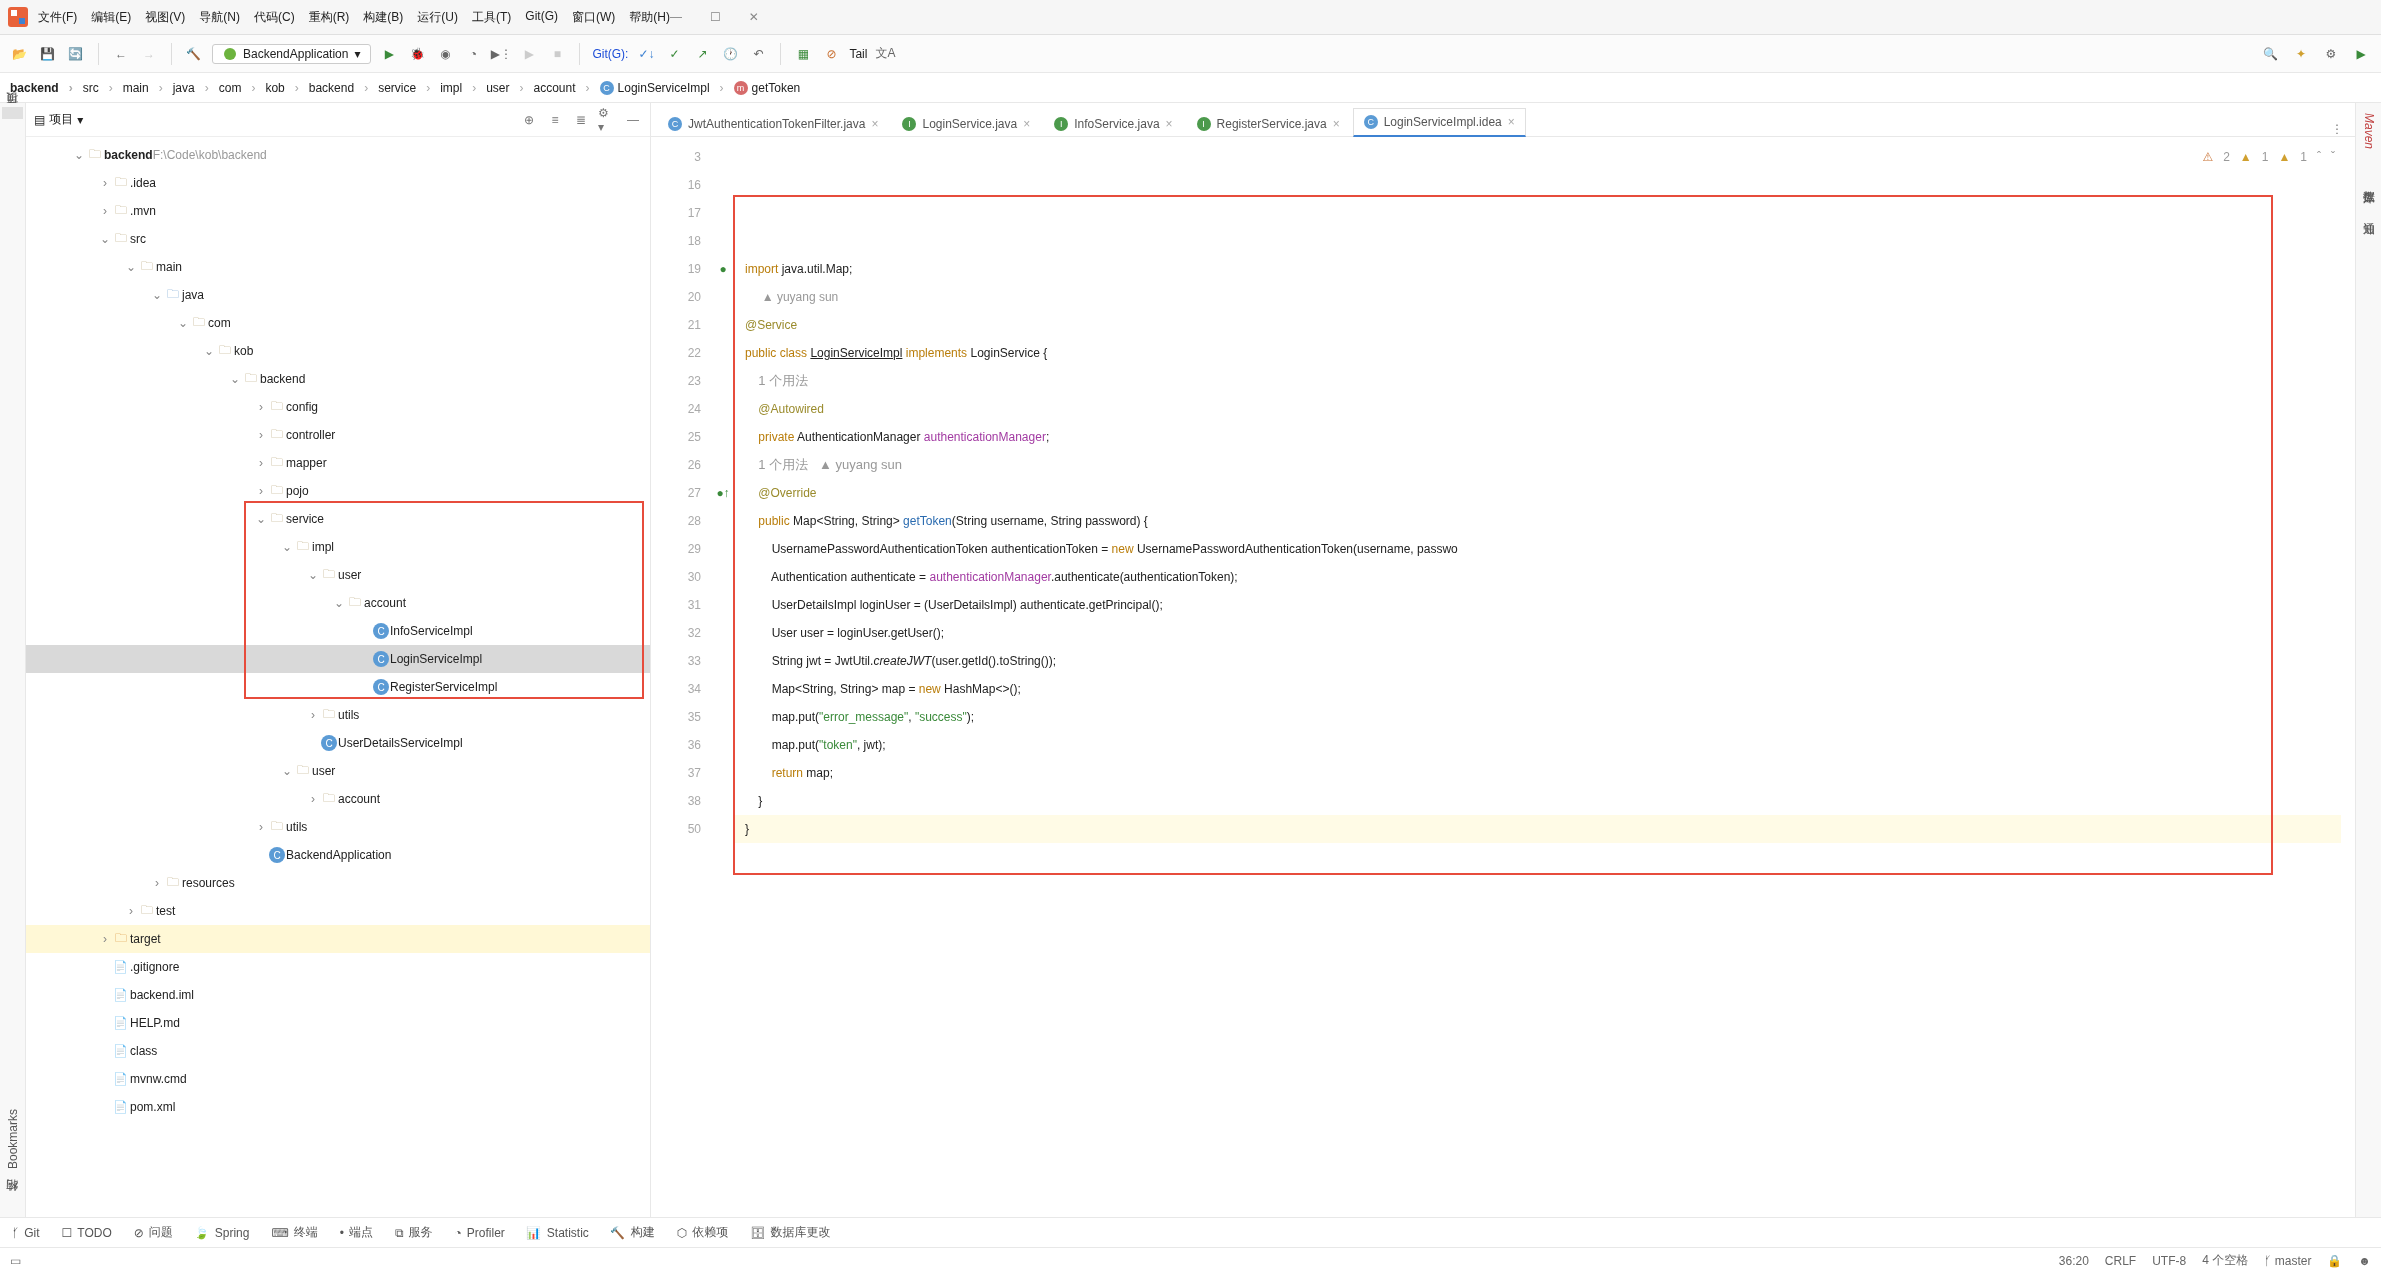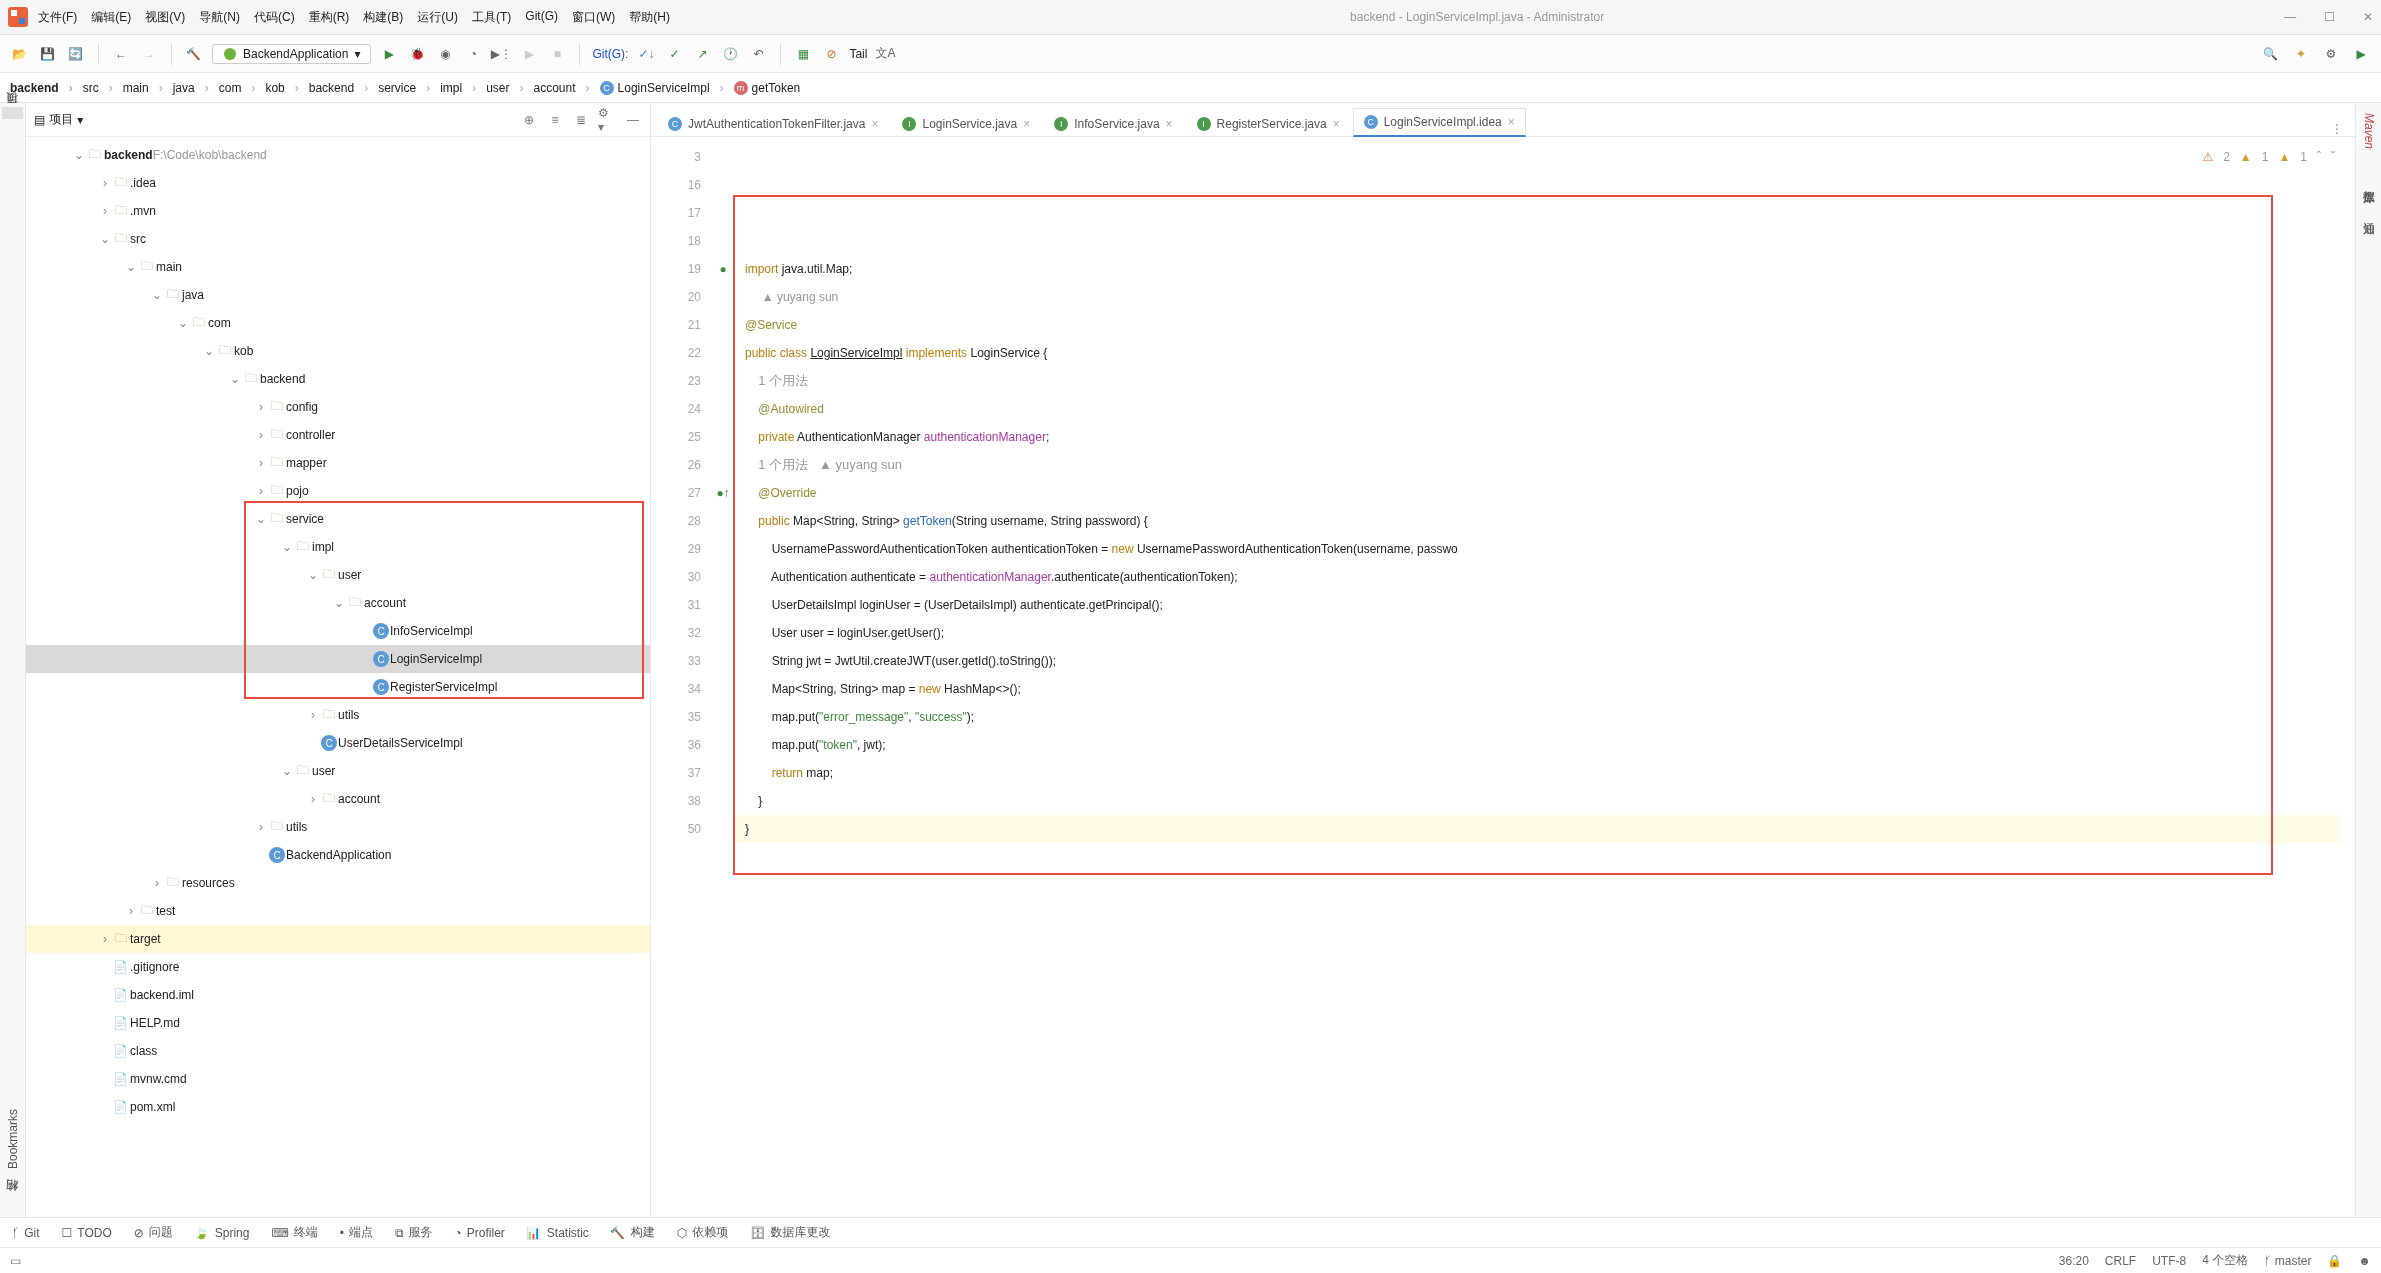--- a/index.html
+++ b/index.html
@@ -94,7 +94,6 @@
       <span>窗口(W)</span>
       <span>帮助(H)</span>
     </div>
-  <div class="wtitle">backend - LoginServiceImpl.java - Administrator</div>
   <div class="winbtns">
     <span>—</span>
     <span>☐</span>

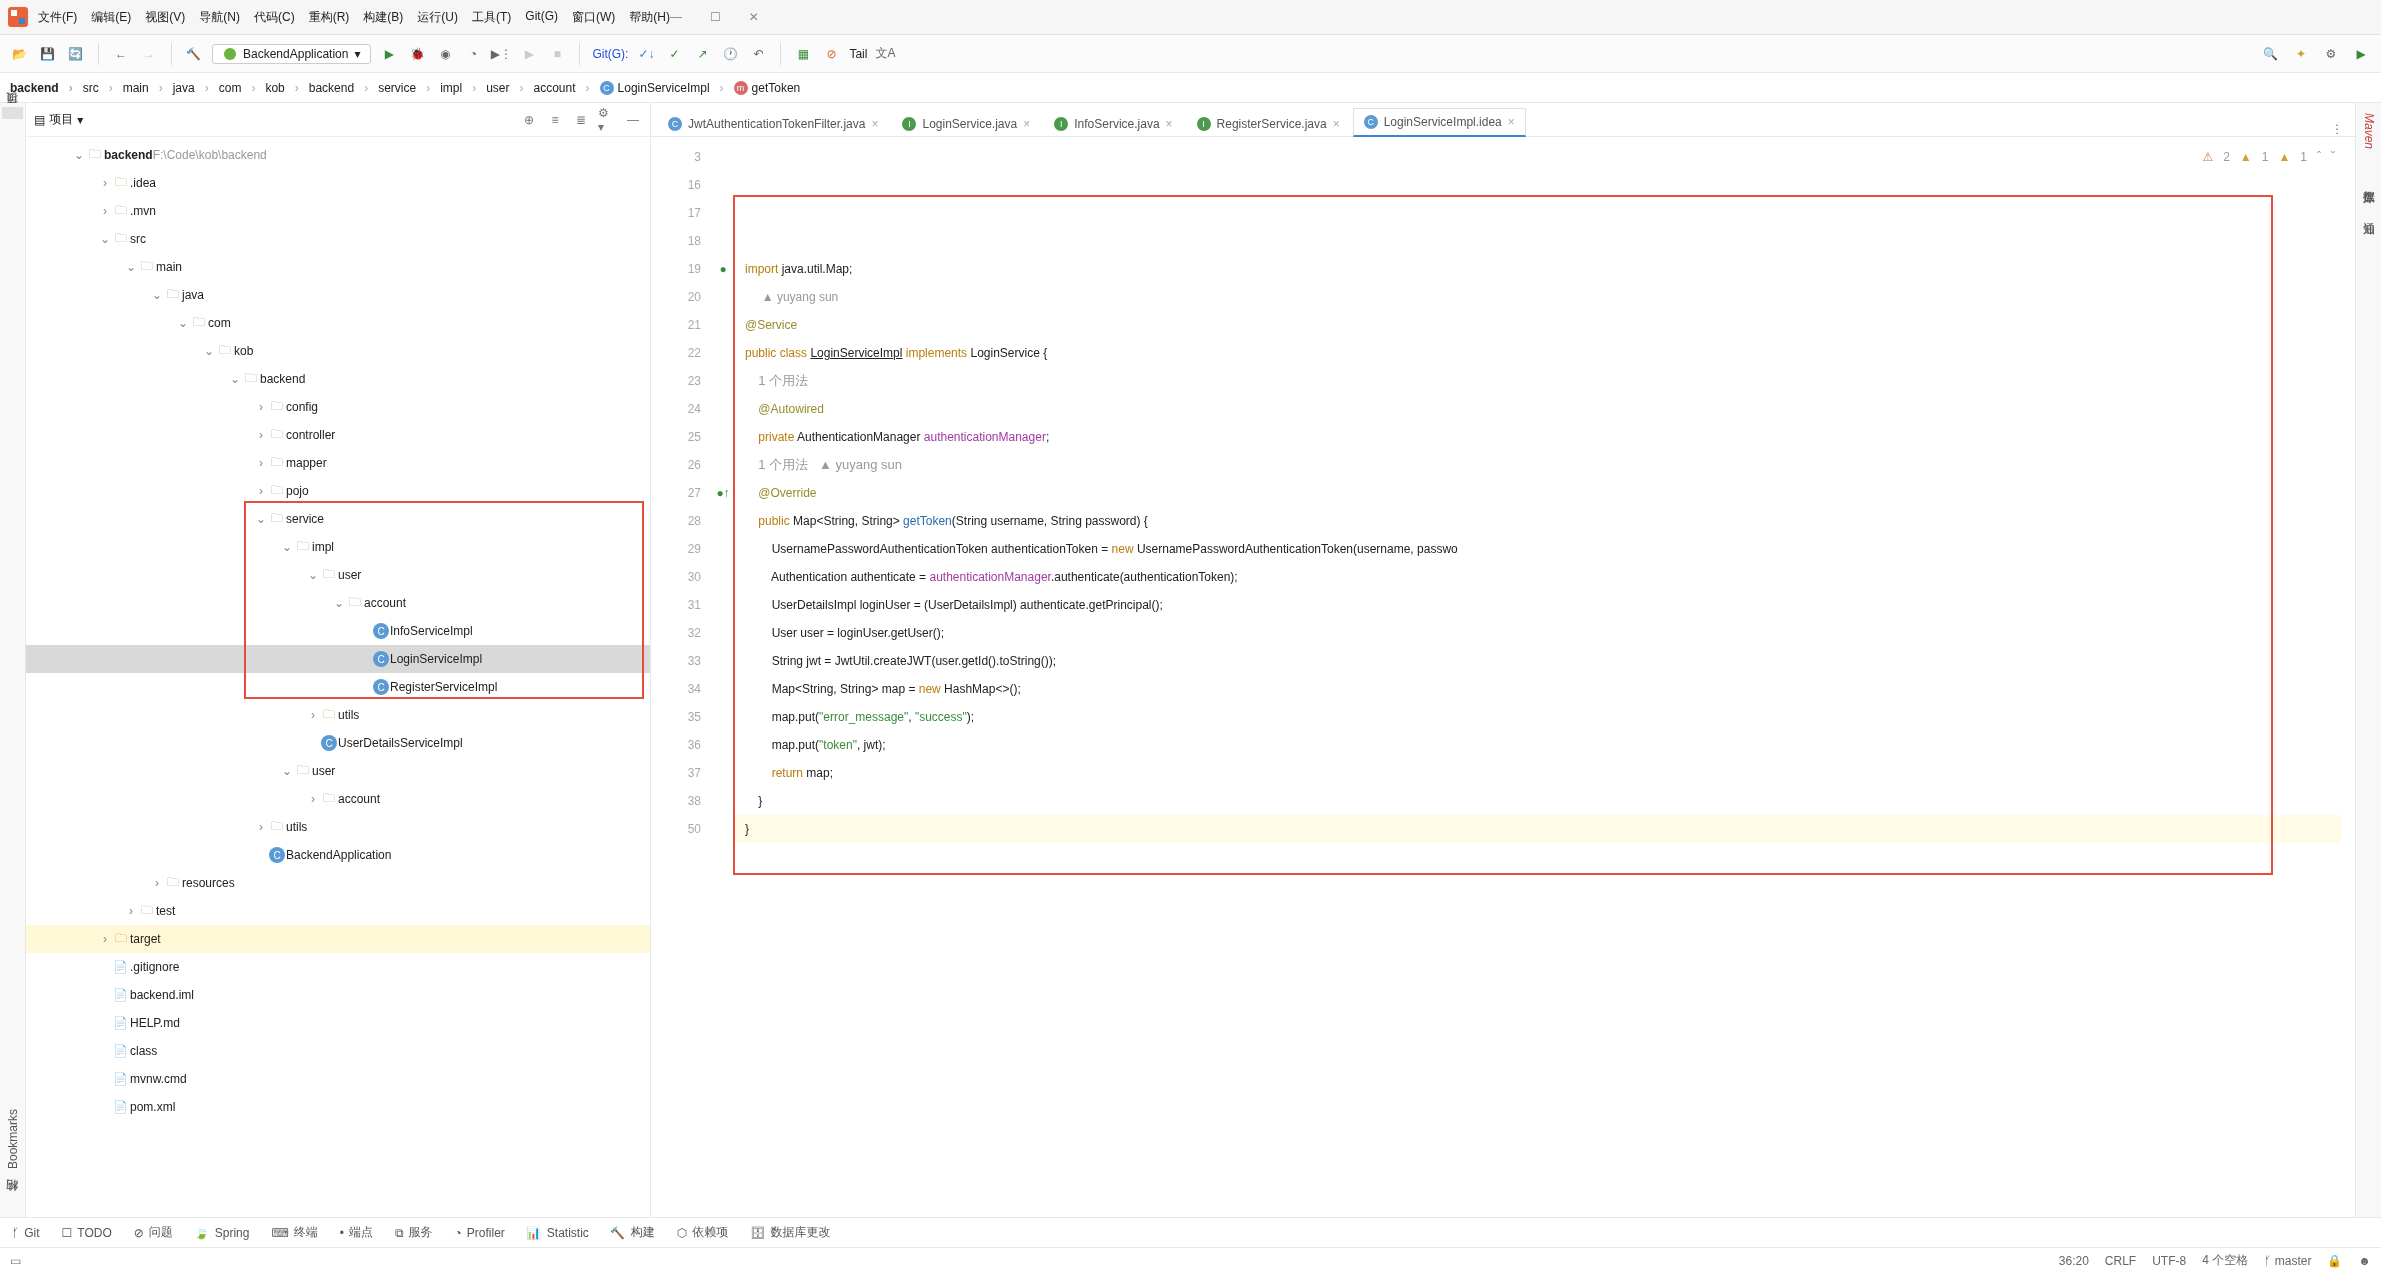--- a/index.html
+++ b/index.html
@@ -57,7 +57,7 @@
 .fld{color:#a23aa2;}
 .hint{color:#999;font-style:normal;font-size:13px;}
 .usr{color:#999;}
-.it{}
+.it{font-style:italic;}
 .hl-line{position:absolute;left:0;right:14px;height:28px;background:#fffbe6;z-index:-1;}
 .warnbar{position:absolute;top:6px;right:20px;display:flex;gap:10px;align-items:center;color:#999;font-size:12px;}
 .warnbar .w{color:#d0a030;}

